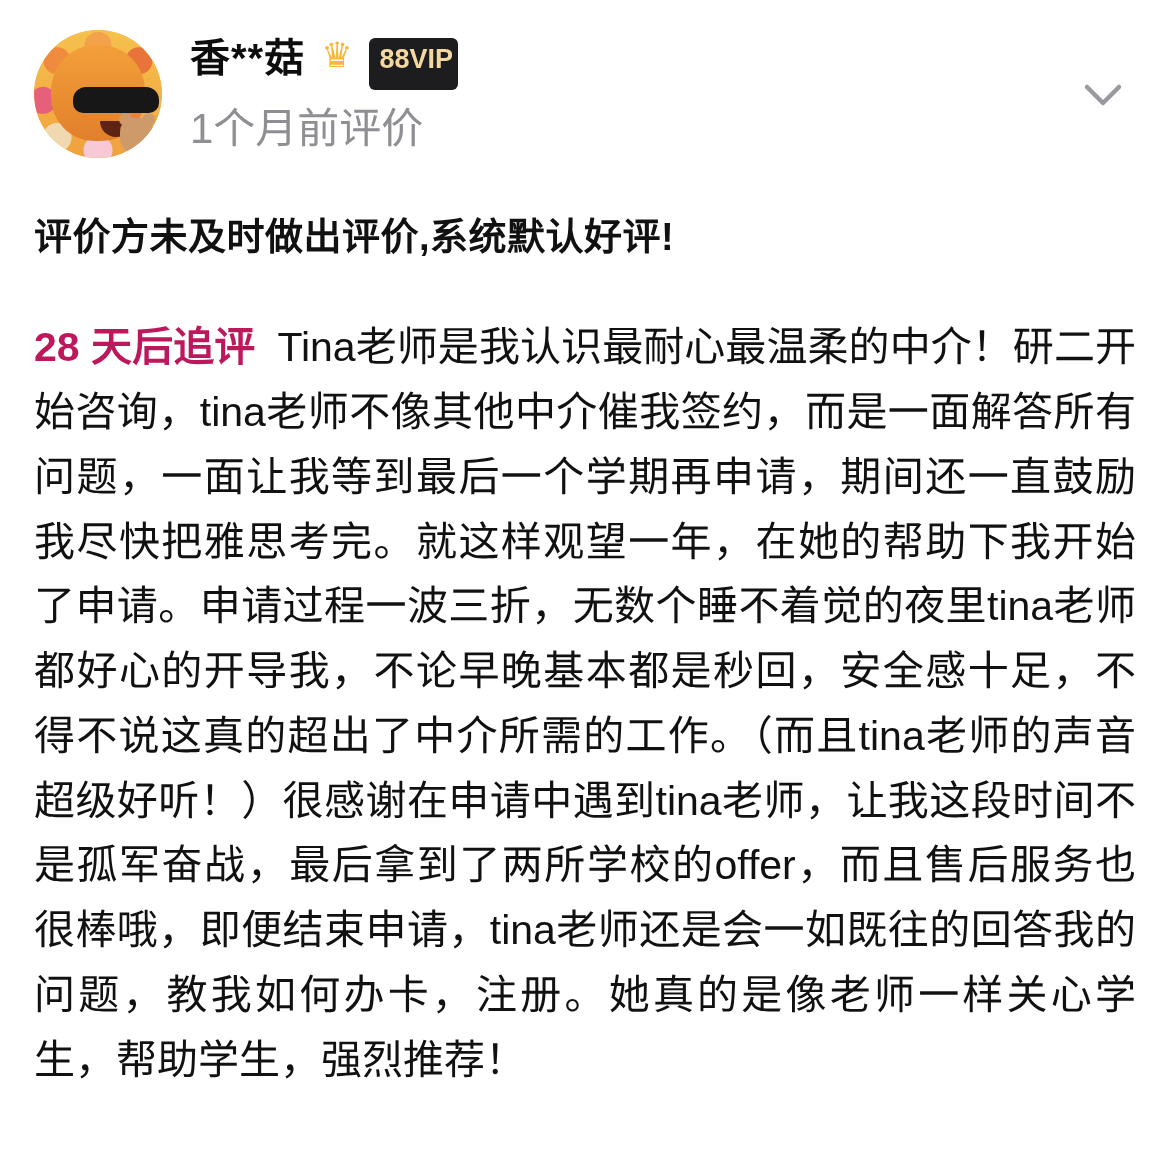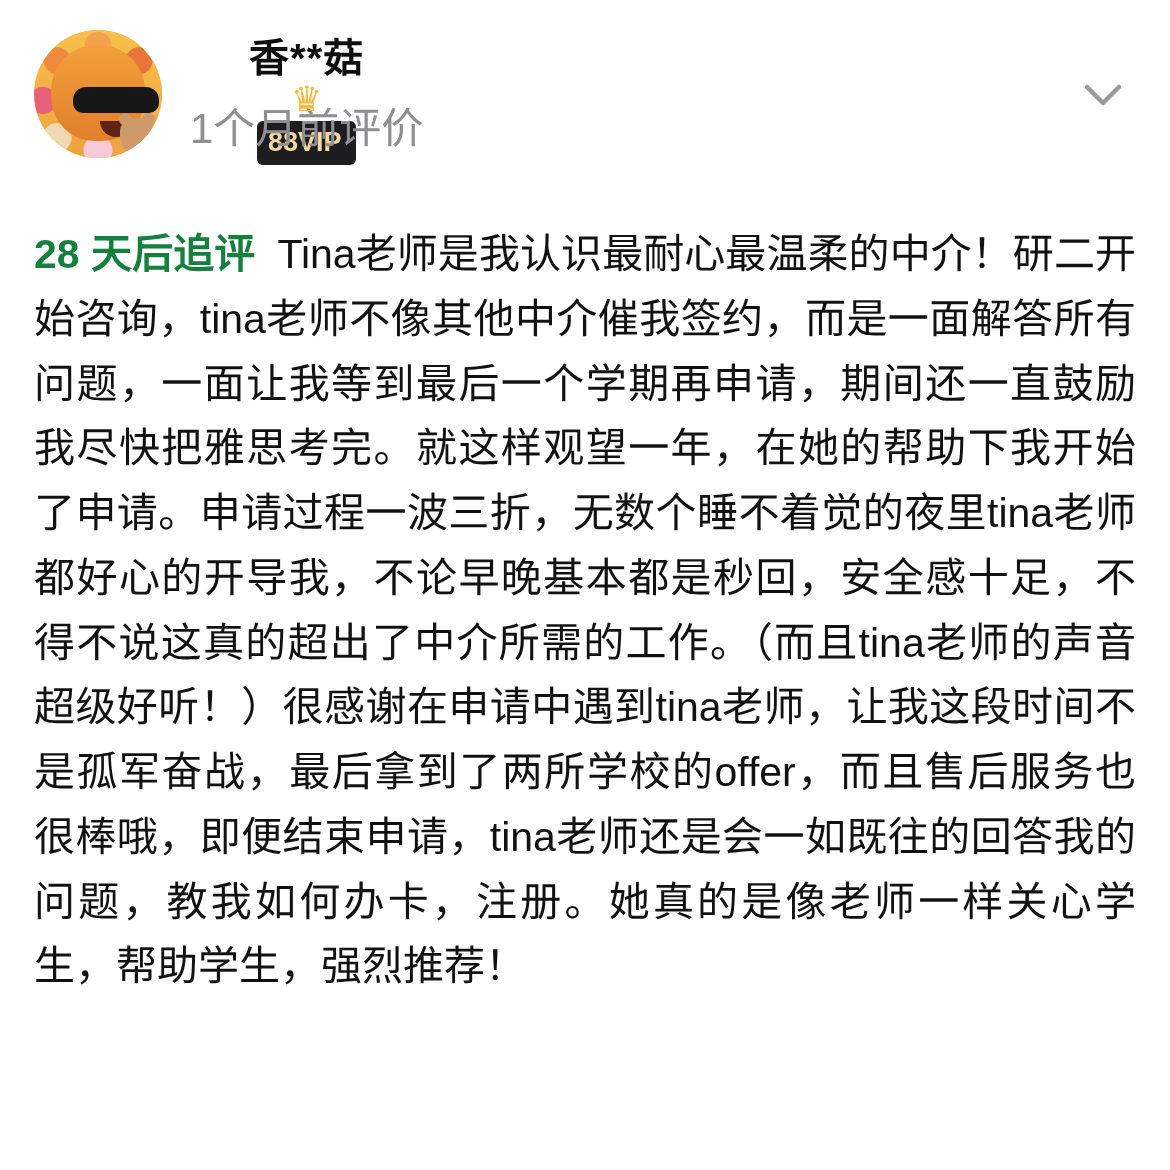--- a/index.html
+++ b/index.html
@@ -108,10 +108,8 @@
   }
   .name-row {
     display: flex;
-    align-items: center;
-    gap: 4px;
+    gap: 16px;
     height: 52px;
-    flex-direction: column;
   }
   .nickname {
     font-size: 40px;

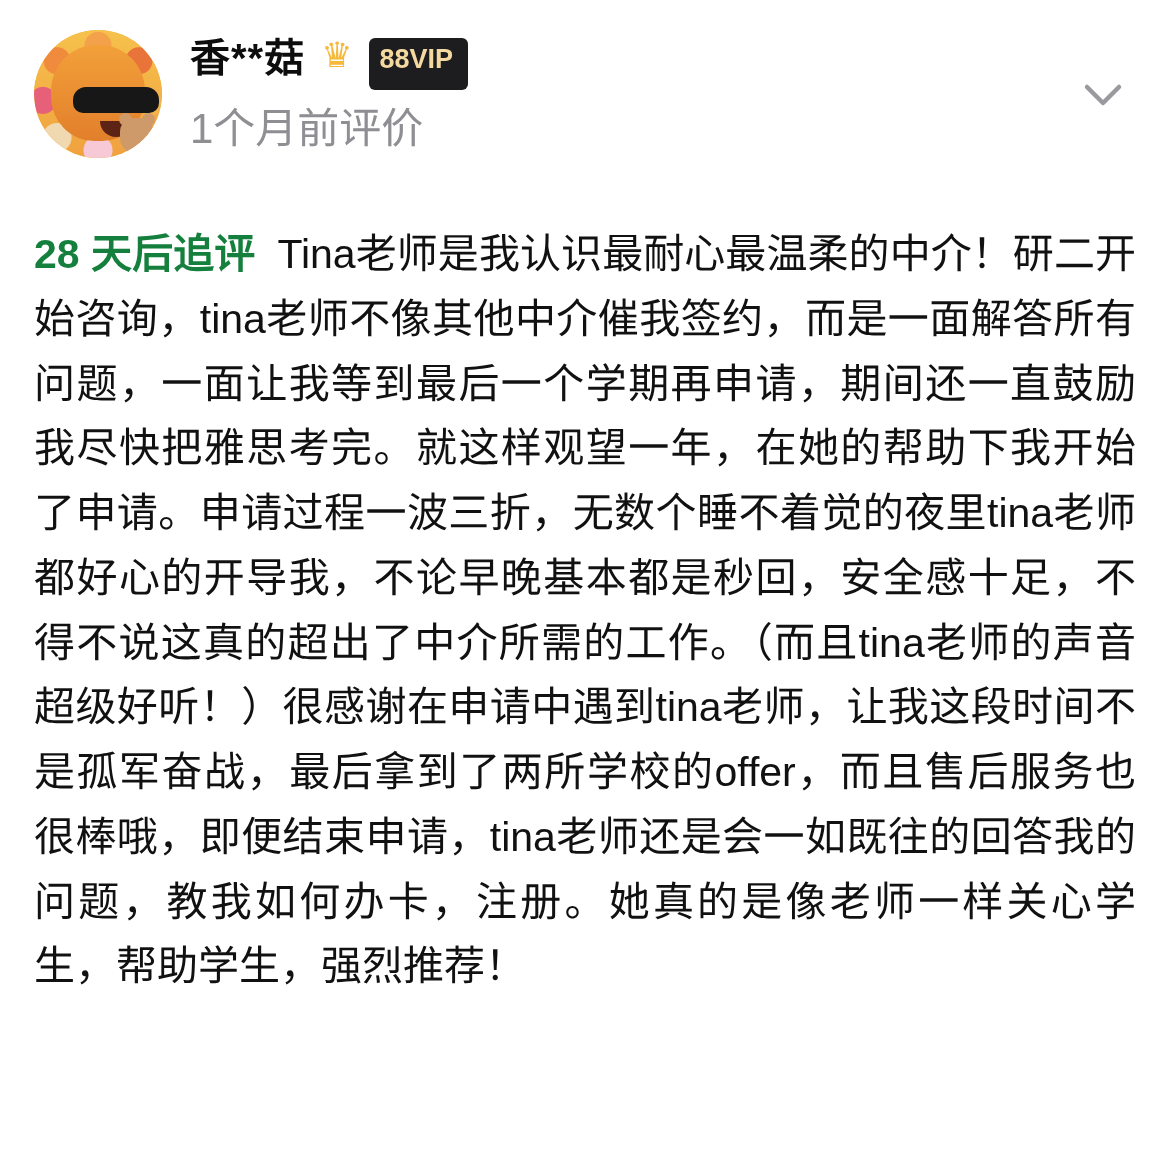--- a/index.html
+++ b/index.html
@@ -131,7 +131,7 @@
     font-size: 27px;
     font-weight: 700;
     line-height: 1;
-    padding: 8px 15px 9px 11px;
+    padding: 8px 5px 9px 11px;
     border-radius: 6px;
     letter-spacing: 0px;
     font-family: "Liberation Sans", "DejaVu Sans", sans-serif;

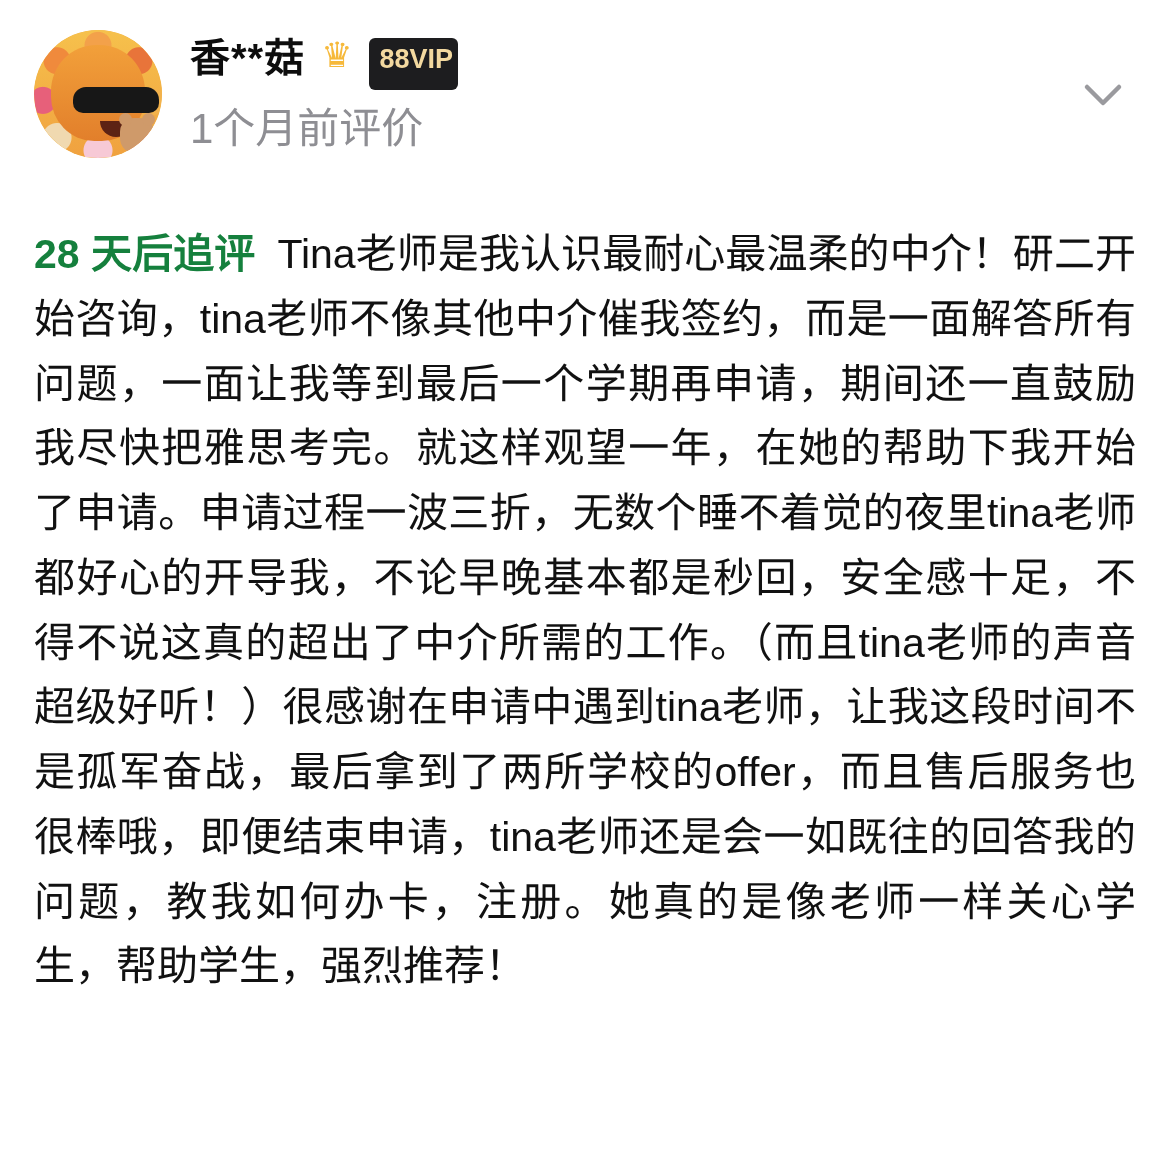--- a/index.html
+++ b/index.html
@@ -207,6 +207,7 @@
     </div>
   </div>
 
+  <div class="first-comment">评价方未及时做出评价,系统默认好评!</div>
 
   <div class="append-block">
     <span class="append-label">28 天后追评</span><span>Tina老师是我认识最耐心最温柔的中介！研二开始咨询，tina老师不像其他中介催我签约，而是一面解答所有问题，一面让我等到最后一个学期再申请，期间还一直鼓励我尽快把雅思考完。就这样观望一年，在她的帮助下我开始了申请。申请过程一波三折，无数个睡不着觉的夜里tina老师都好心的开导我，不论早晚基本都是秒回，安全感十足，不得不说这真的超出了中介所需的工作。（而且tina老师的声音超级好听！）很感谢在申请中遇到tina老师，让我这段时间不是孤军奋战，最后拿到了两所学校的offer，而且售后服务也很棒哦，即便结束申请，tina老师还是会一如既往的回答我的问题，教我如何办卡，注册。她真的是像老师一样关心学生，帮助学生，强烈推荐！</span>

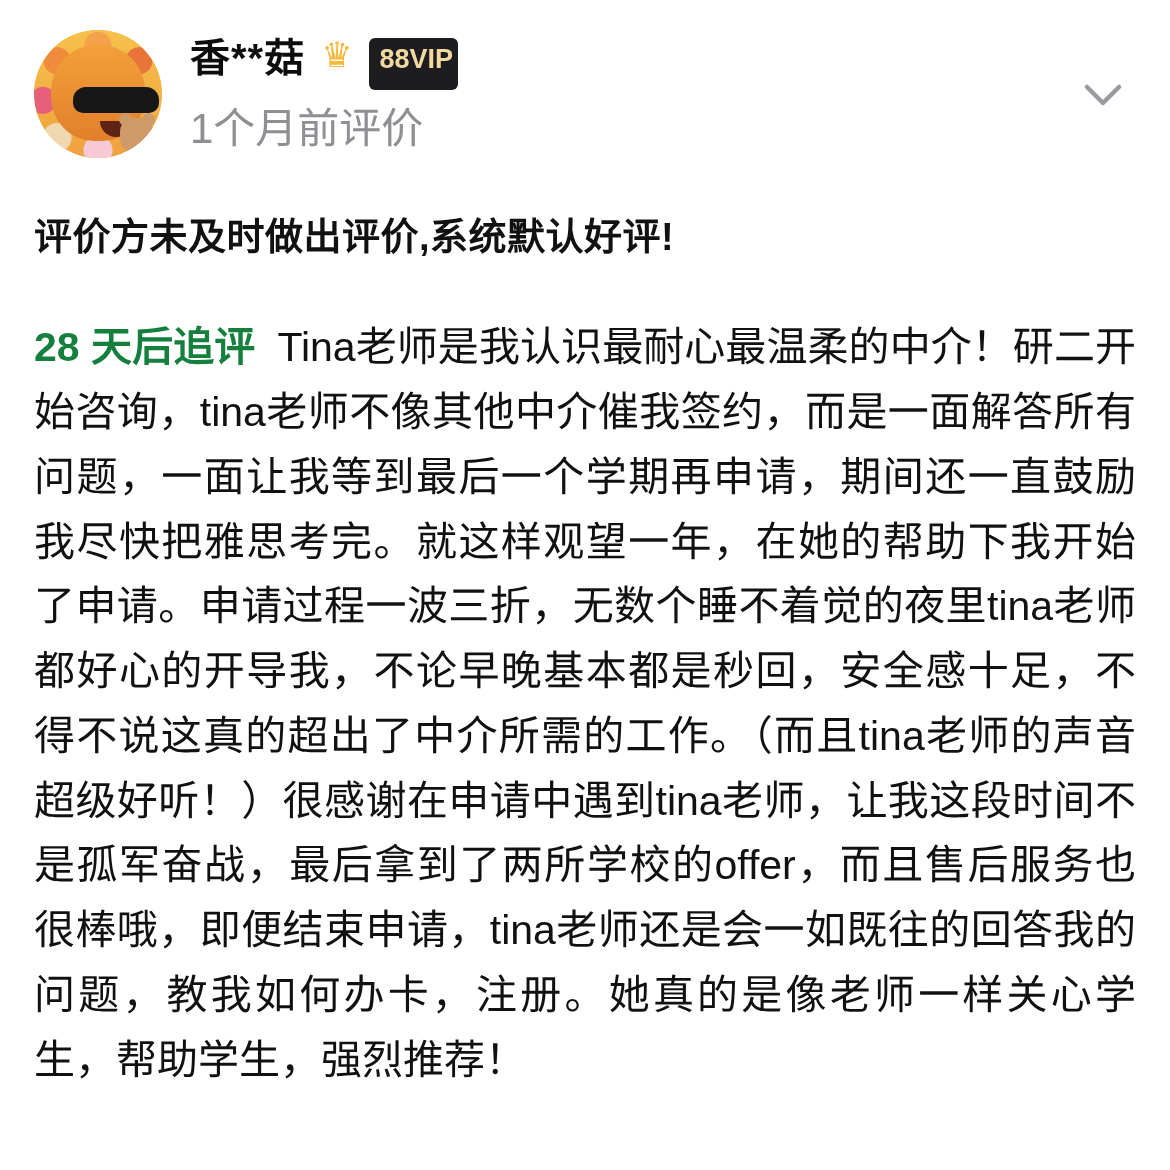--- a/index.html
+++ b/index.html
@@ -170,7 +170,7 @@
     text-justify: inter-ideograph;
   }
   .append-label {
-    color: #15803d;
+    color: #be185d;
     font-weight: 700;
     margin-right: 22px;
   }

